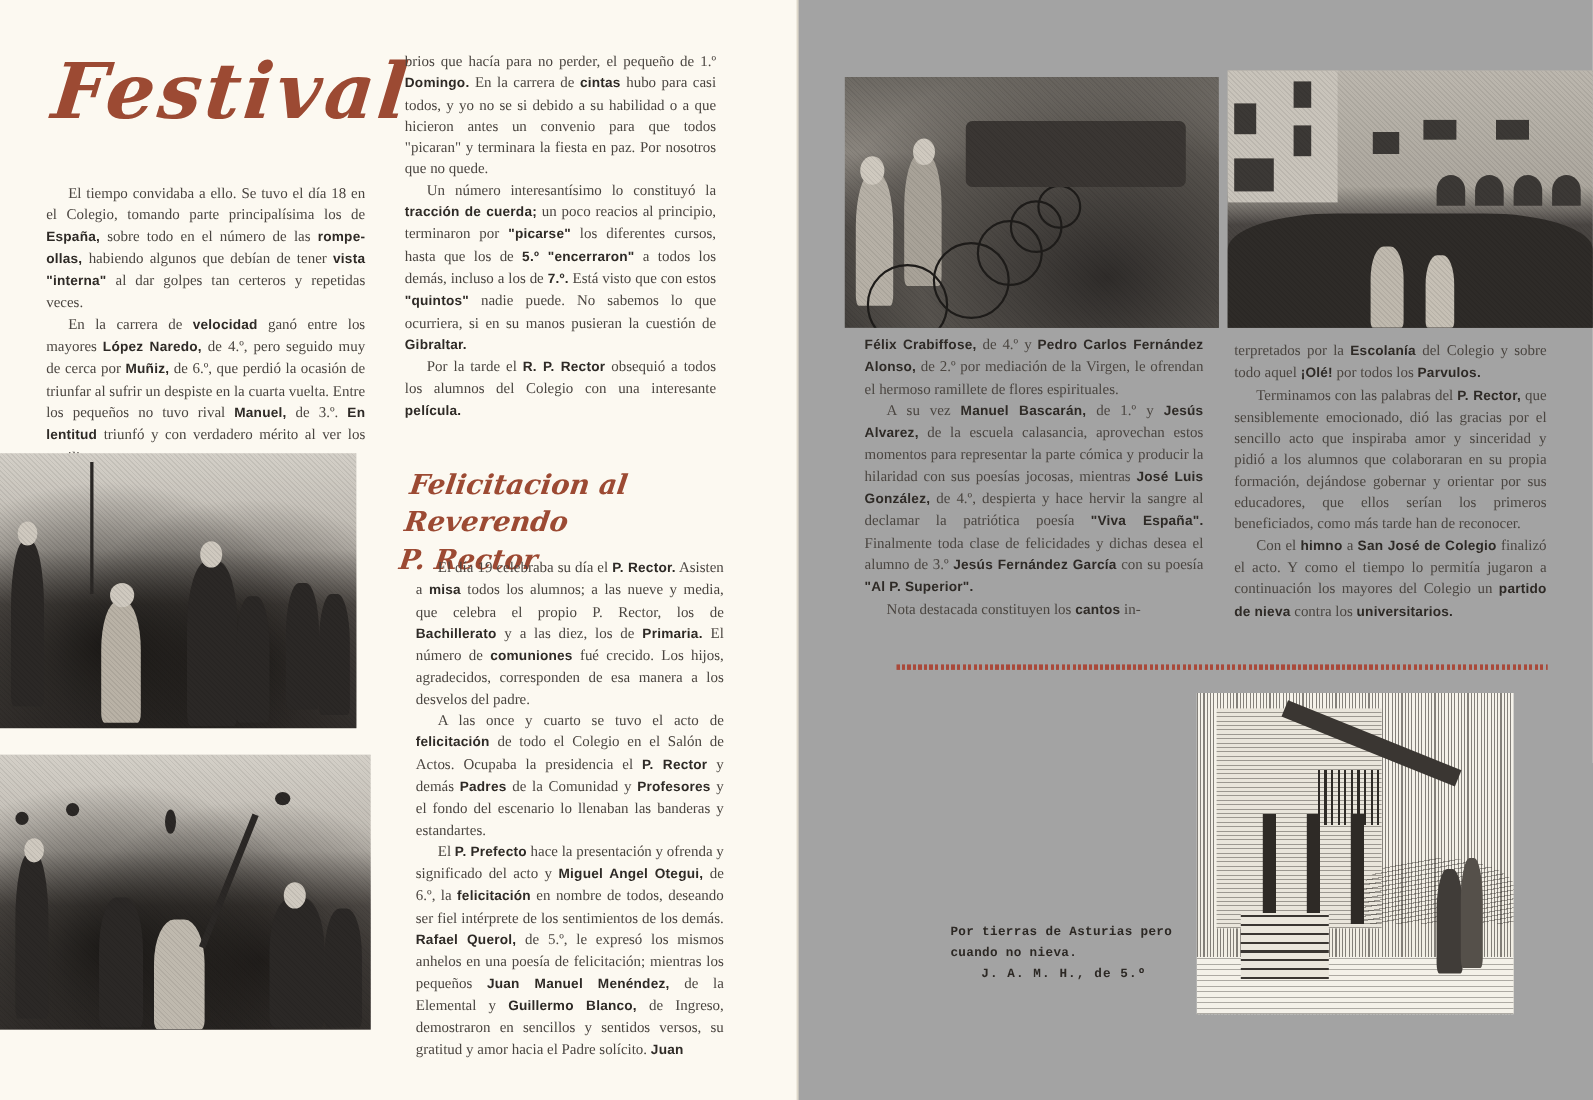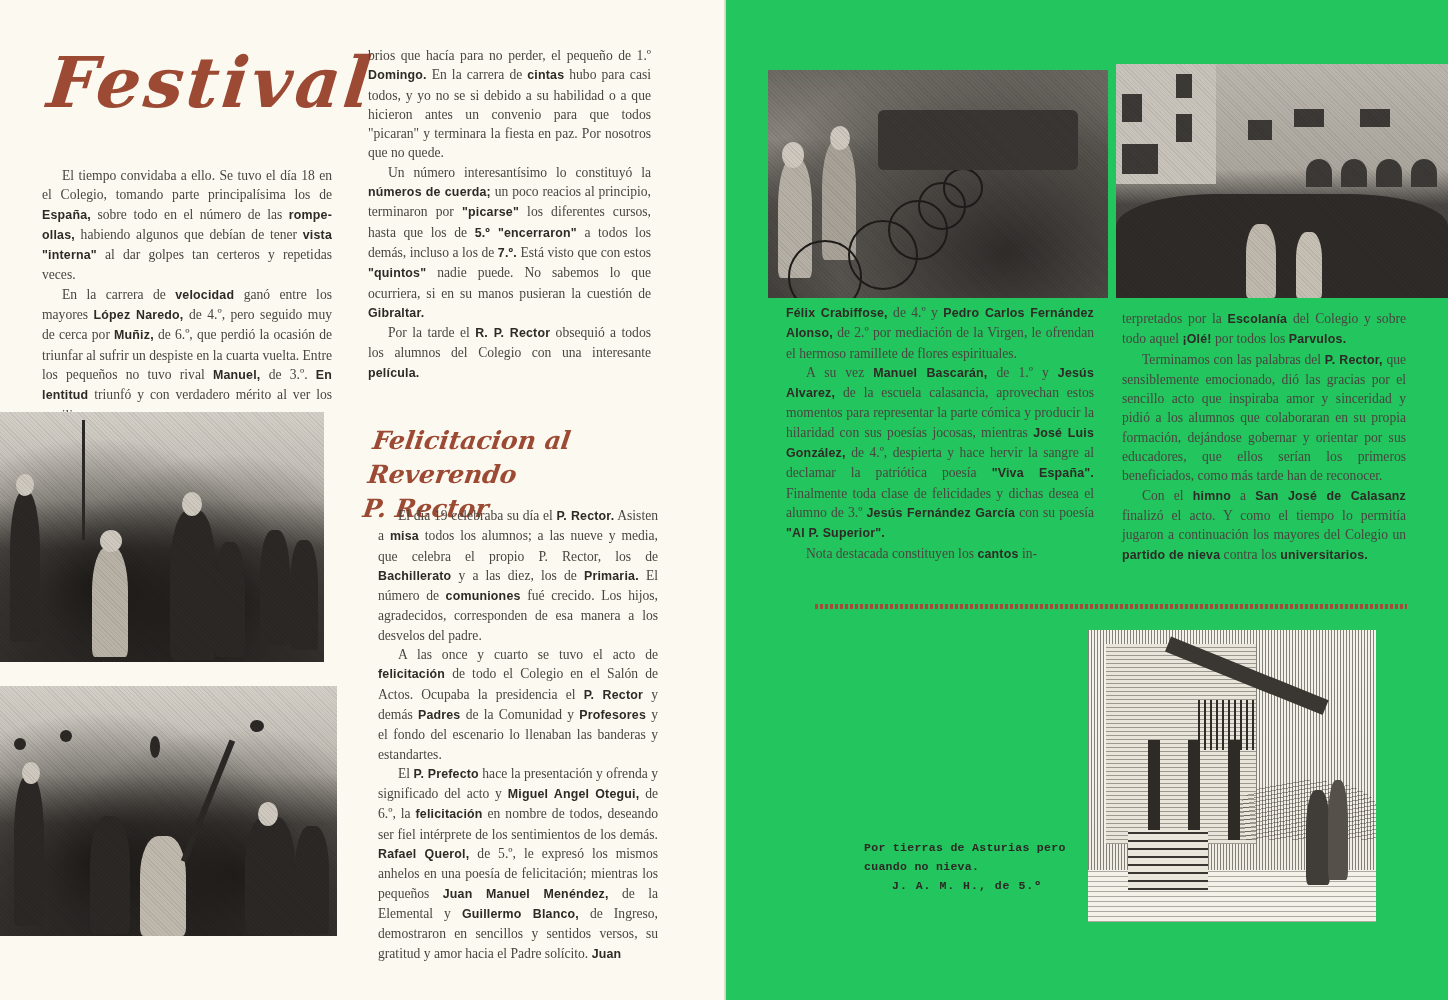--- a/index.html
+++ b/index.html
@@ -143,7 +143,7 @@
 
   <div class="col" id="col2a" style="left:368px; top:46px; width:283px;">
       <p class="noindent">brios que hacía para no perder, el pequeño de 1.º <b>Domingo.</b> En la carrera de <b>cintas</b> hubo para casi todos, y yo no se si debido a su habilidad o a que hicieron antes un convenio para que todos "picaran" y terminara la fiesta en paz. Por nosotros que no quede.</p>
-      <p>Un número interesantísimo lo constituyó la <b>números de cuerda;</b> un poco reacios al principio, terminaron por <b>"picarse"</b> los diferentes cursos, hasta que los de <b>5.º "encerraron"</b> a todos los demás, incluso a los de <b>7.º.</b> Está visto que con estos <b>"quintos"</b> nadie puede. No sabemos lo que ocurriera, si en su manos pusieran la cuestión de <b>Gibraltar.</b></p>
+      <p>Un número interesantísimo lo constituyó la <b>tracción de cuerda;</b> un poco reacios al principio, terminaron por <b>"picarse"</b> los diferentes cursos, hasta que los de <b>5.º "encerraron"</b> a todos los demás, incluso a los de <b>7.º.</b> Está visto que con estos <b>"quintos"</b> nadie puede. No sabemos lo que ocurriera, si en su manos pusieran la cuestión de <b>Gibraltar.</b></p>
       <p>Por la tarde el <b>R. P. Rector</b> obsequió a todos los alumnos del Colegio con una interesante <b>película.</b></p>
     </div>
 

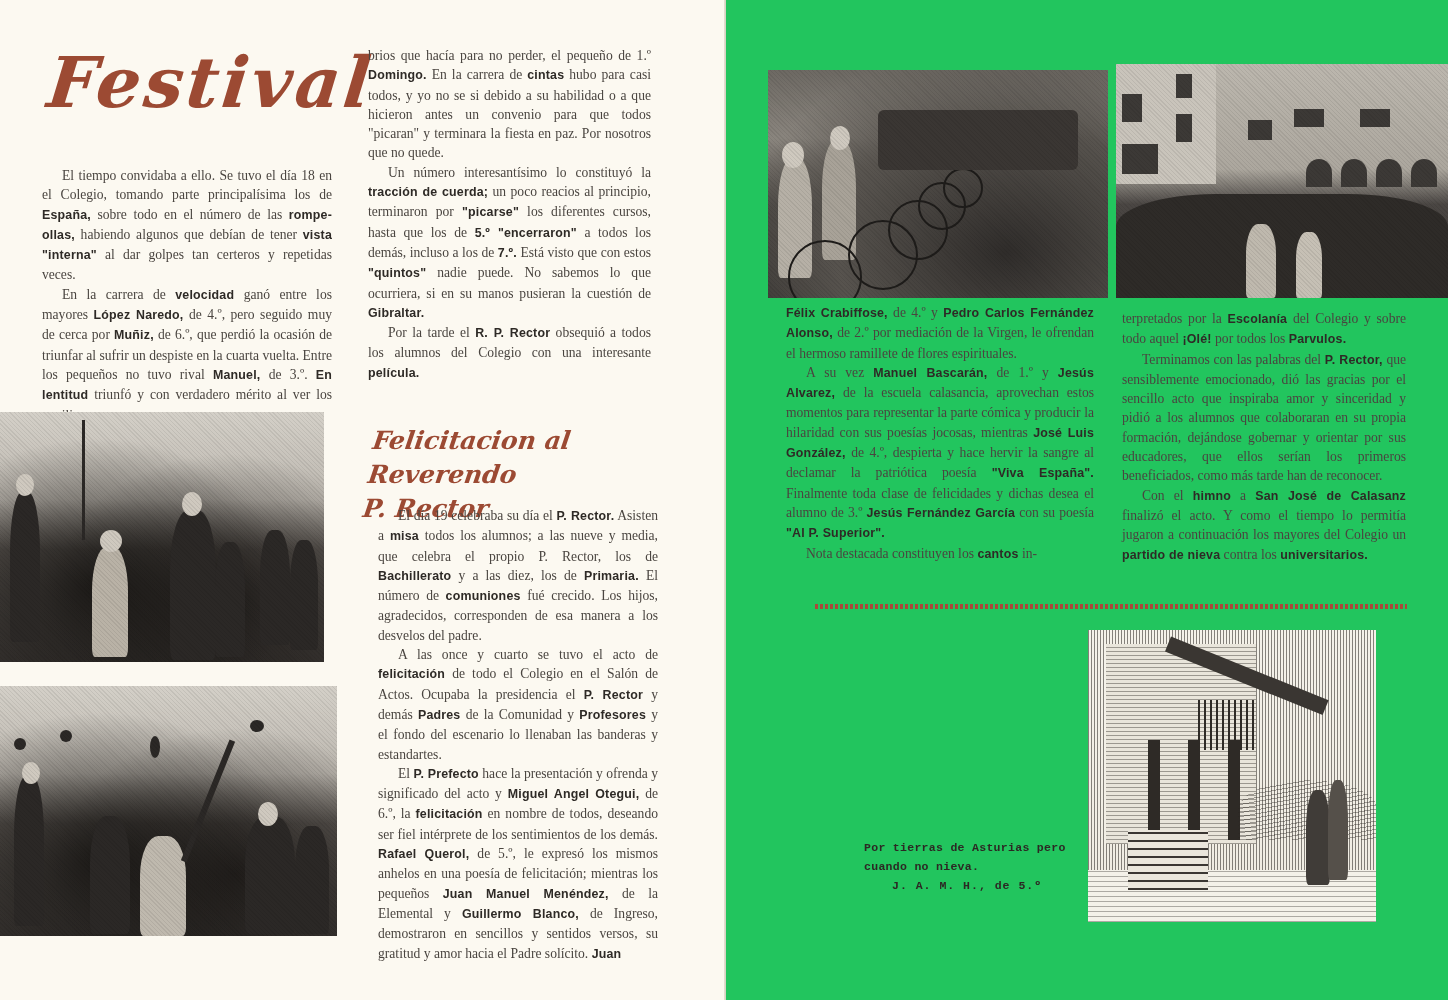--- a/index.html
+++ b/index.html
@@ -11,7 +11,7 @@
   }
   .page { position: absolute; top: 0; height: 1000px; }
   .page-left { left: 0; width: 726px; background: #fcf9f1; }
-  .page-right { left: 726px; width: 722px; background: #22c55e; }
+  .page-right { left: 726px; width: 722px; background: #a3a3a3; }
   .fold { position: absolute; left: 724px; top: 0; width: 3px; height: 1000px;
           background: linear-gradient(to right, #e7e2d6, #d8d2c4, #efeadf); }
 

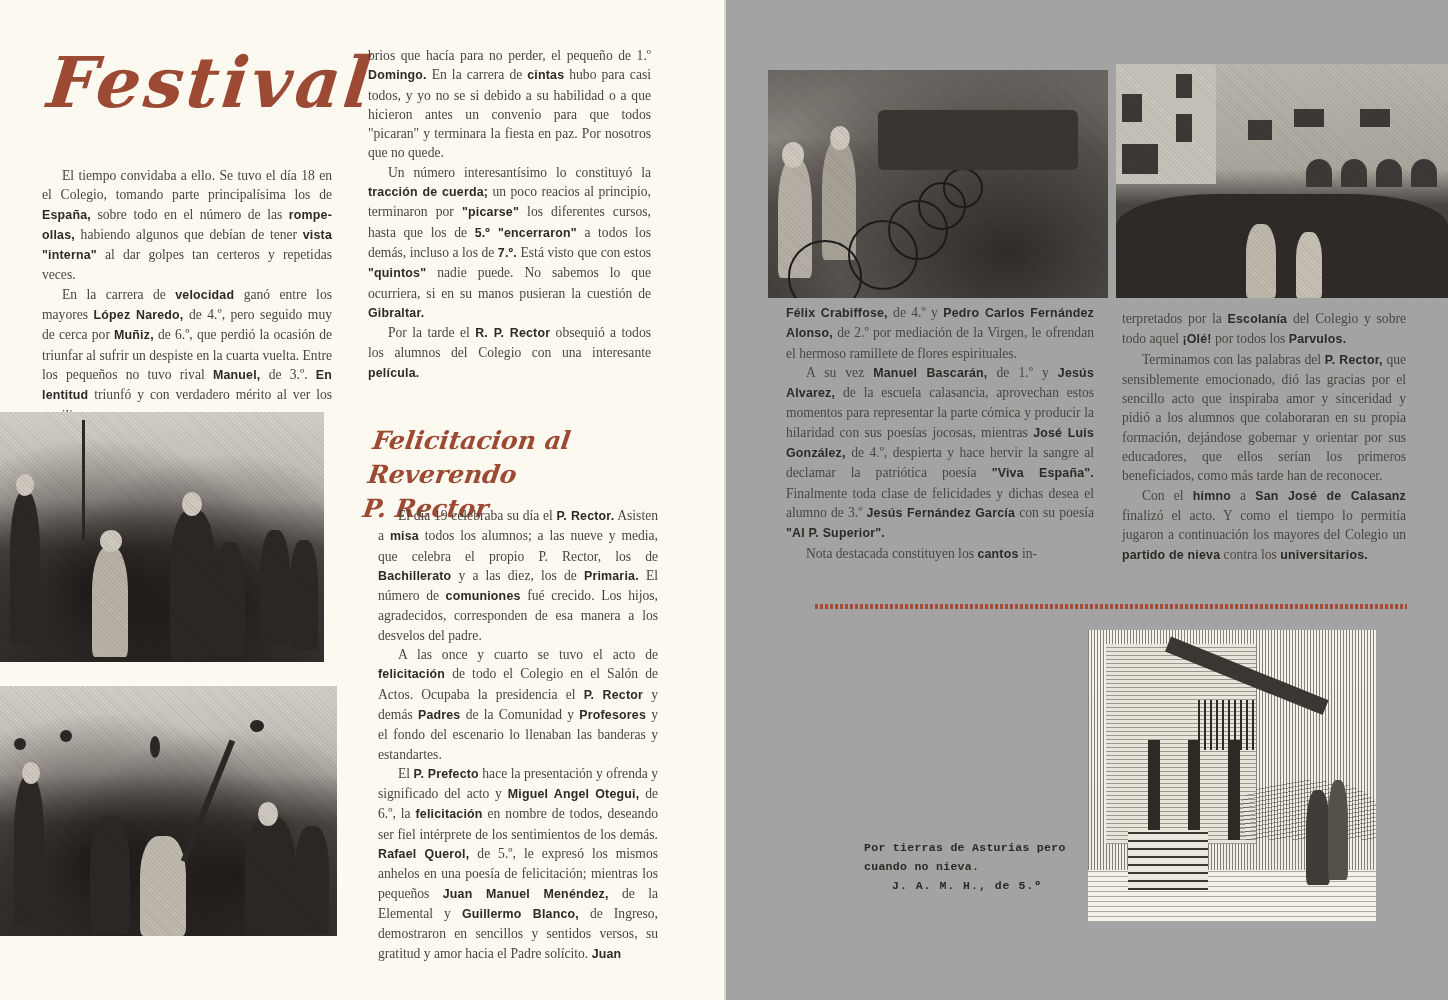--- a/index.html
+++ b/index.html
@@ -202,7 +202,7 @@
   <div class="col" id="col4" style="left:396px; top:309px; width:284px;">
       <p class="noindent">terpretados por la <b>Escolanía</b> del Colegio y sobre todo aquel <b>¡Olé!</b> por todos los <b>Parvulos.</b></p>
       <p>Terminamos con las palabras del <b>P. Rector,</b> que sensiblemente emocionado, dió las gracias por el sencillo acto que inspiraba amor y sinceridad y pidió a los alumnos que colaboraran en su propia formación, dejándose gobernar y orientar por sus educadores, que ellos serían los primeros beneficiados, como más tarde han de reconocer.</p>
-      <p>Con el <b>himno</b> a <b>San José de Calasanz</b> finalizó el acto. Y como el tiempo lo permitía jugaron a continuación los mayores del Colegio un <b>partido de nieva</b> contra los <b>universitarios.</b></p>
+      <p>Con el <b>himno</b> a <b>San José de Colegio</b> finalizó el acto. Y como el tiempo lo permitía jugaron a continuación los mayores del Colegio un <b>partido de nieva</b> contra los <b>universitarios.</b></p>
     </div>
 
   <div class="dotted-rule" style="left:89px;"></div>

